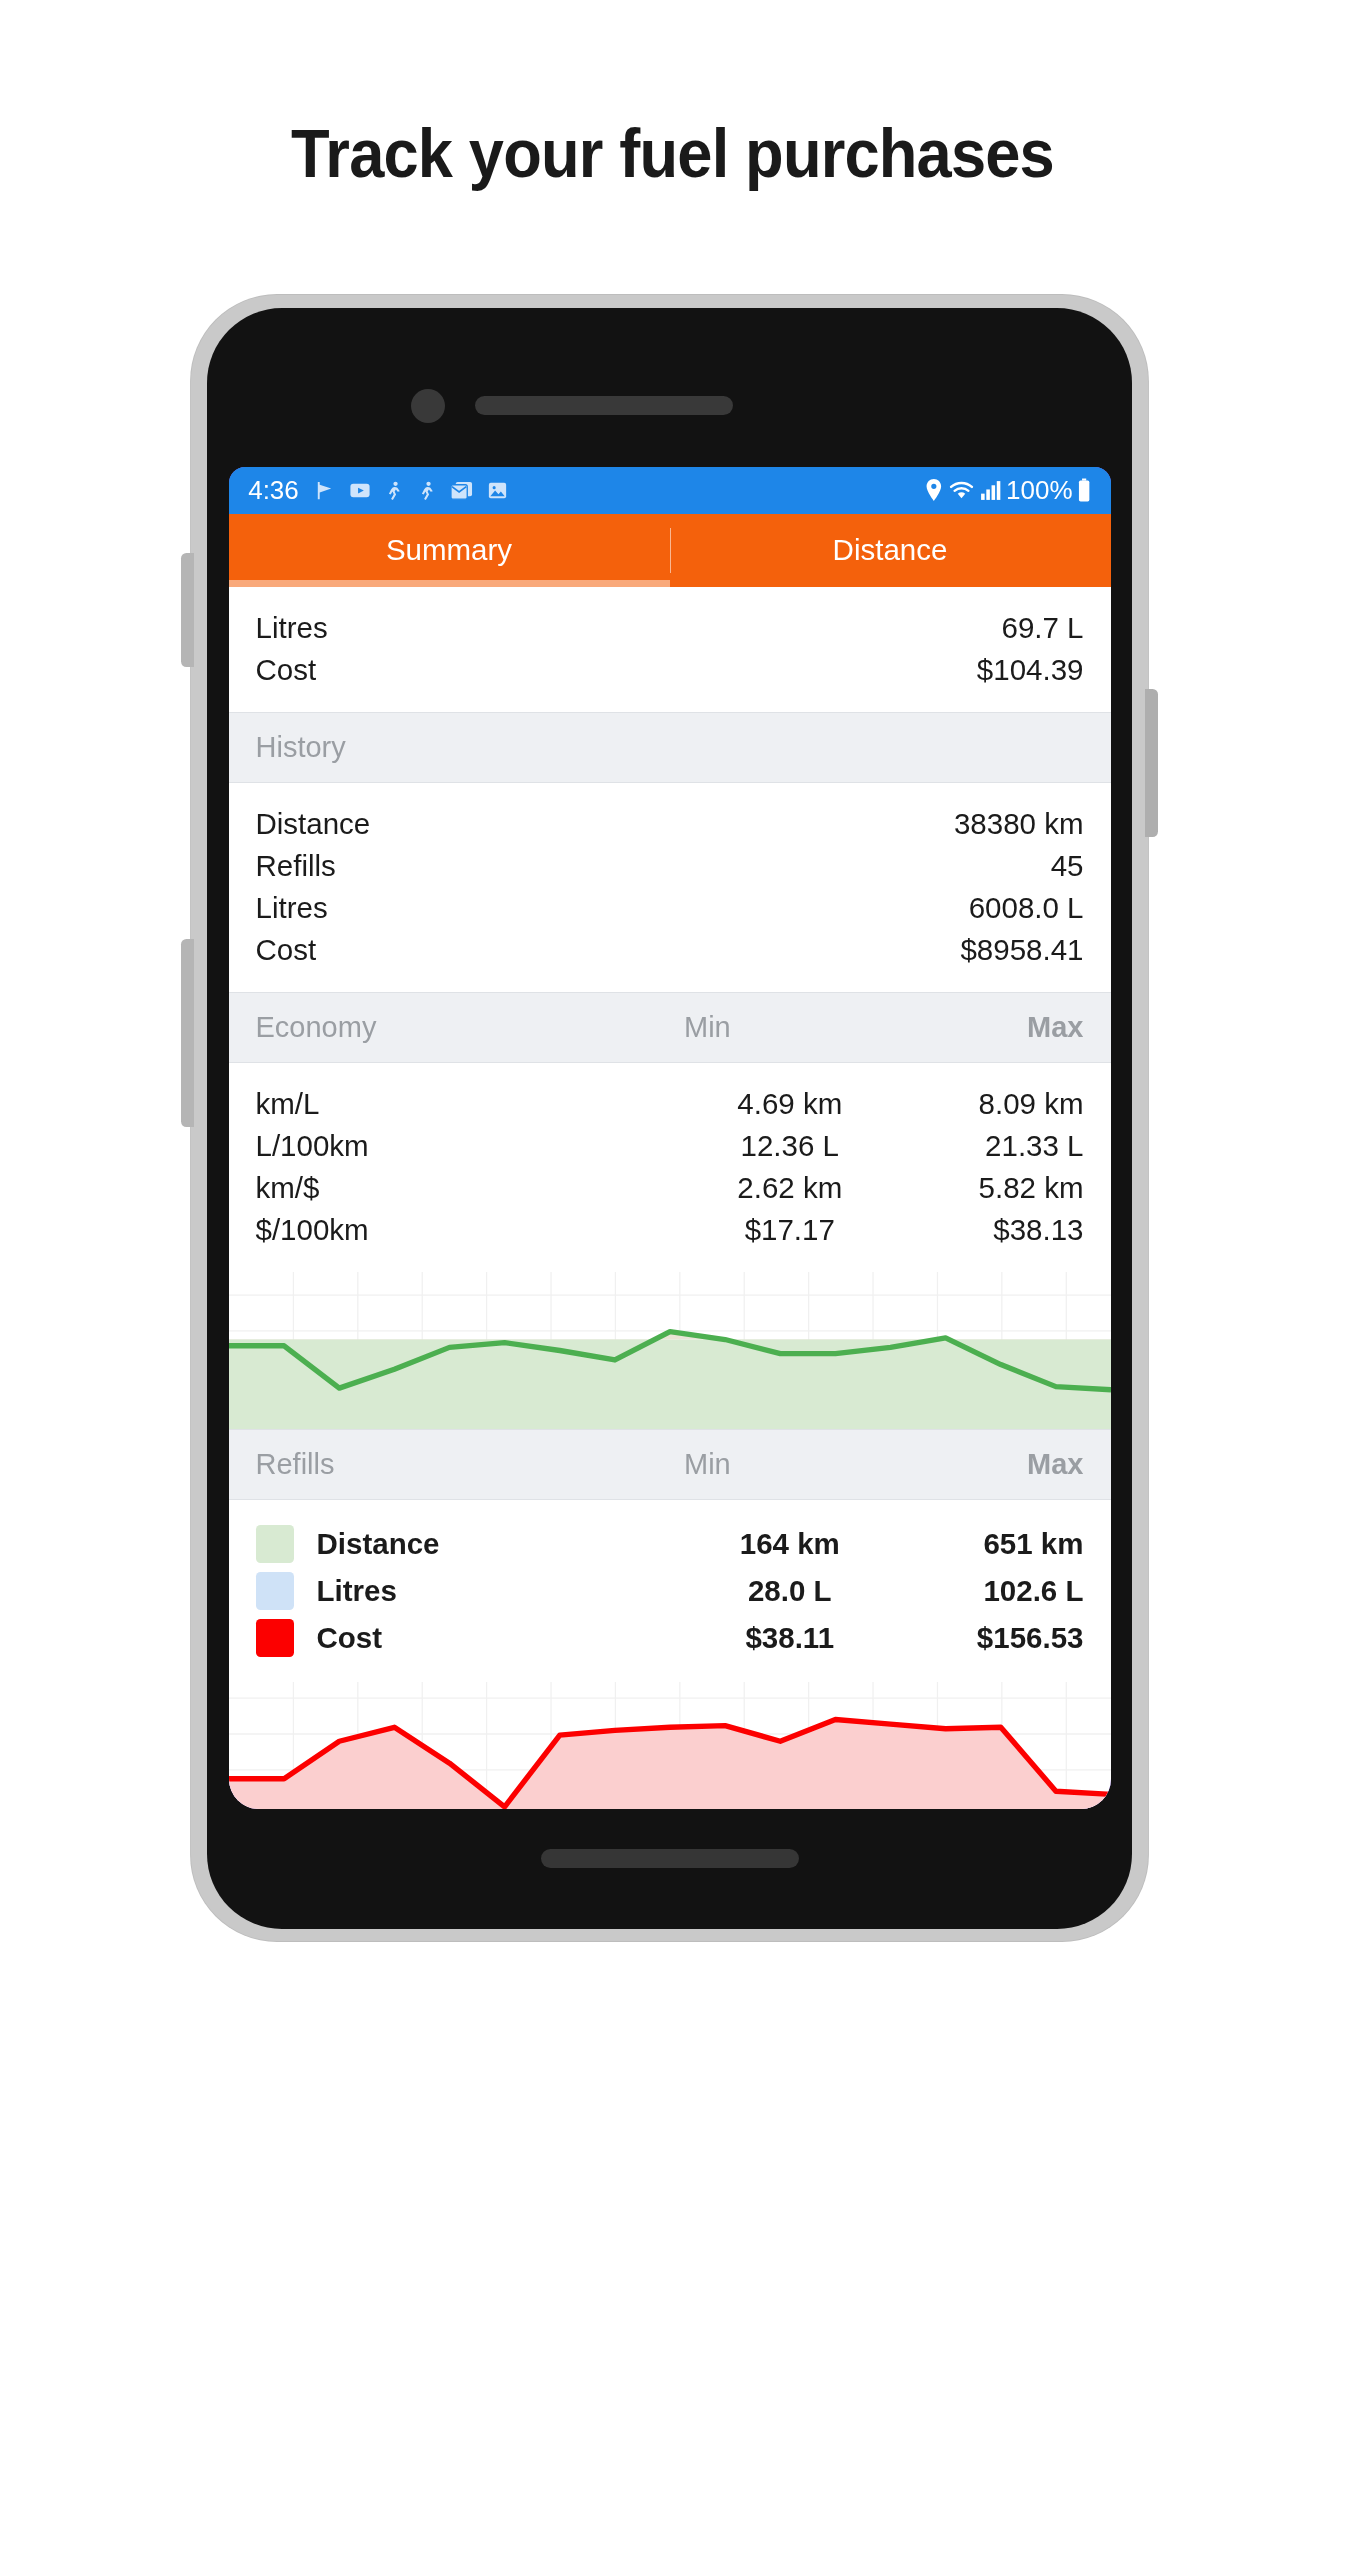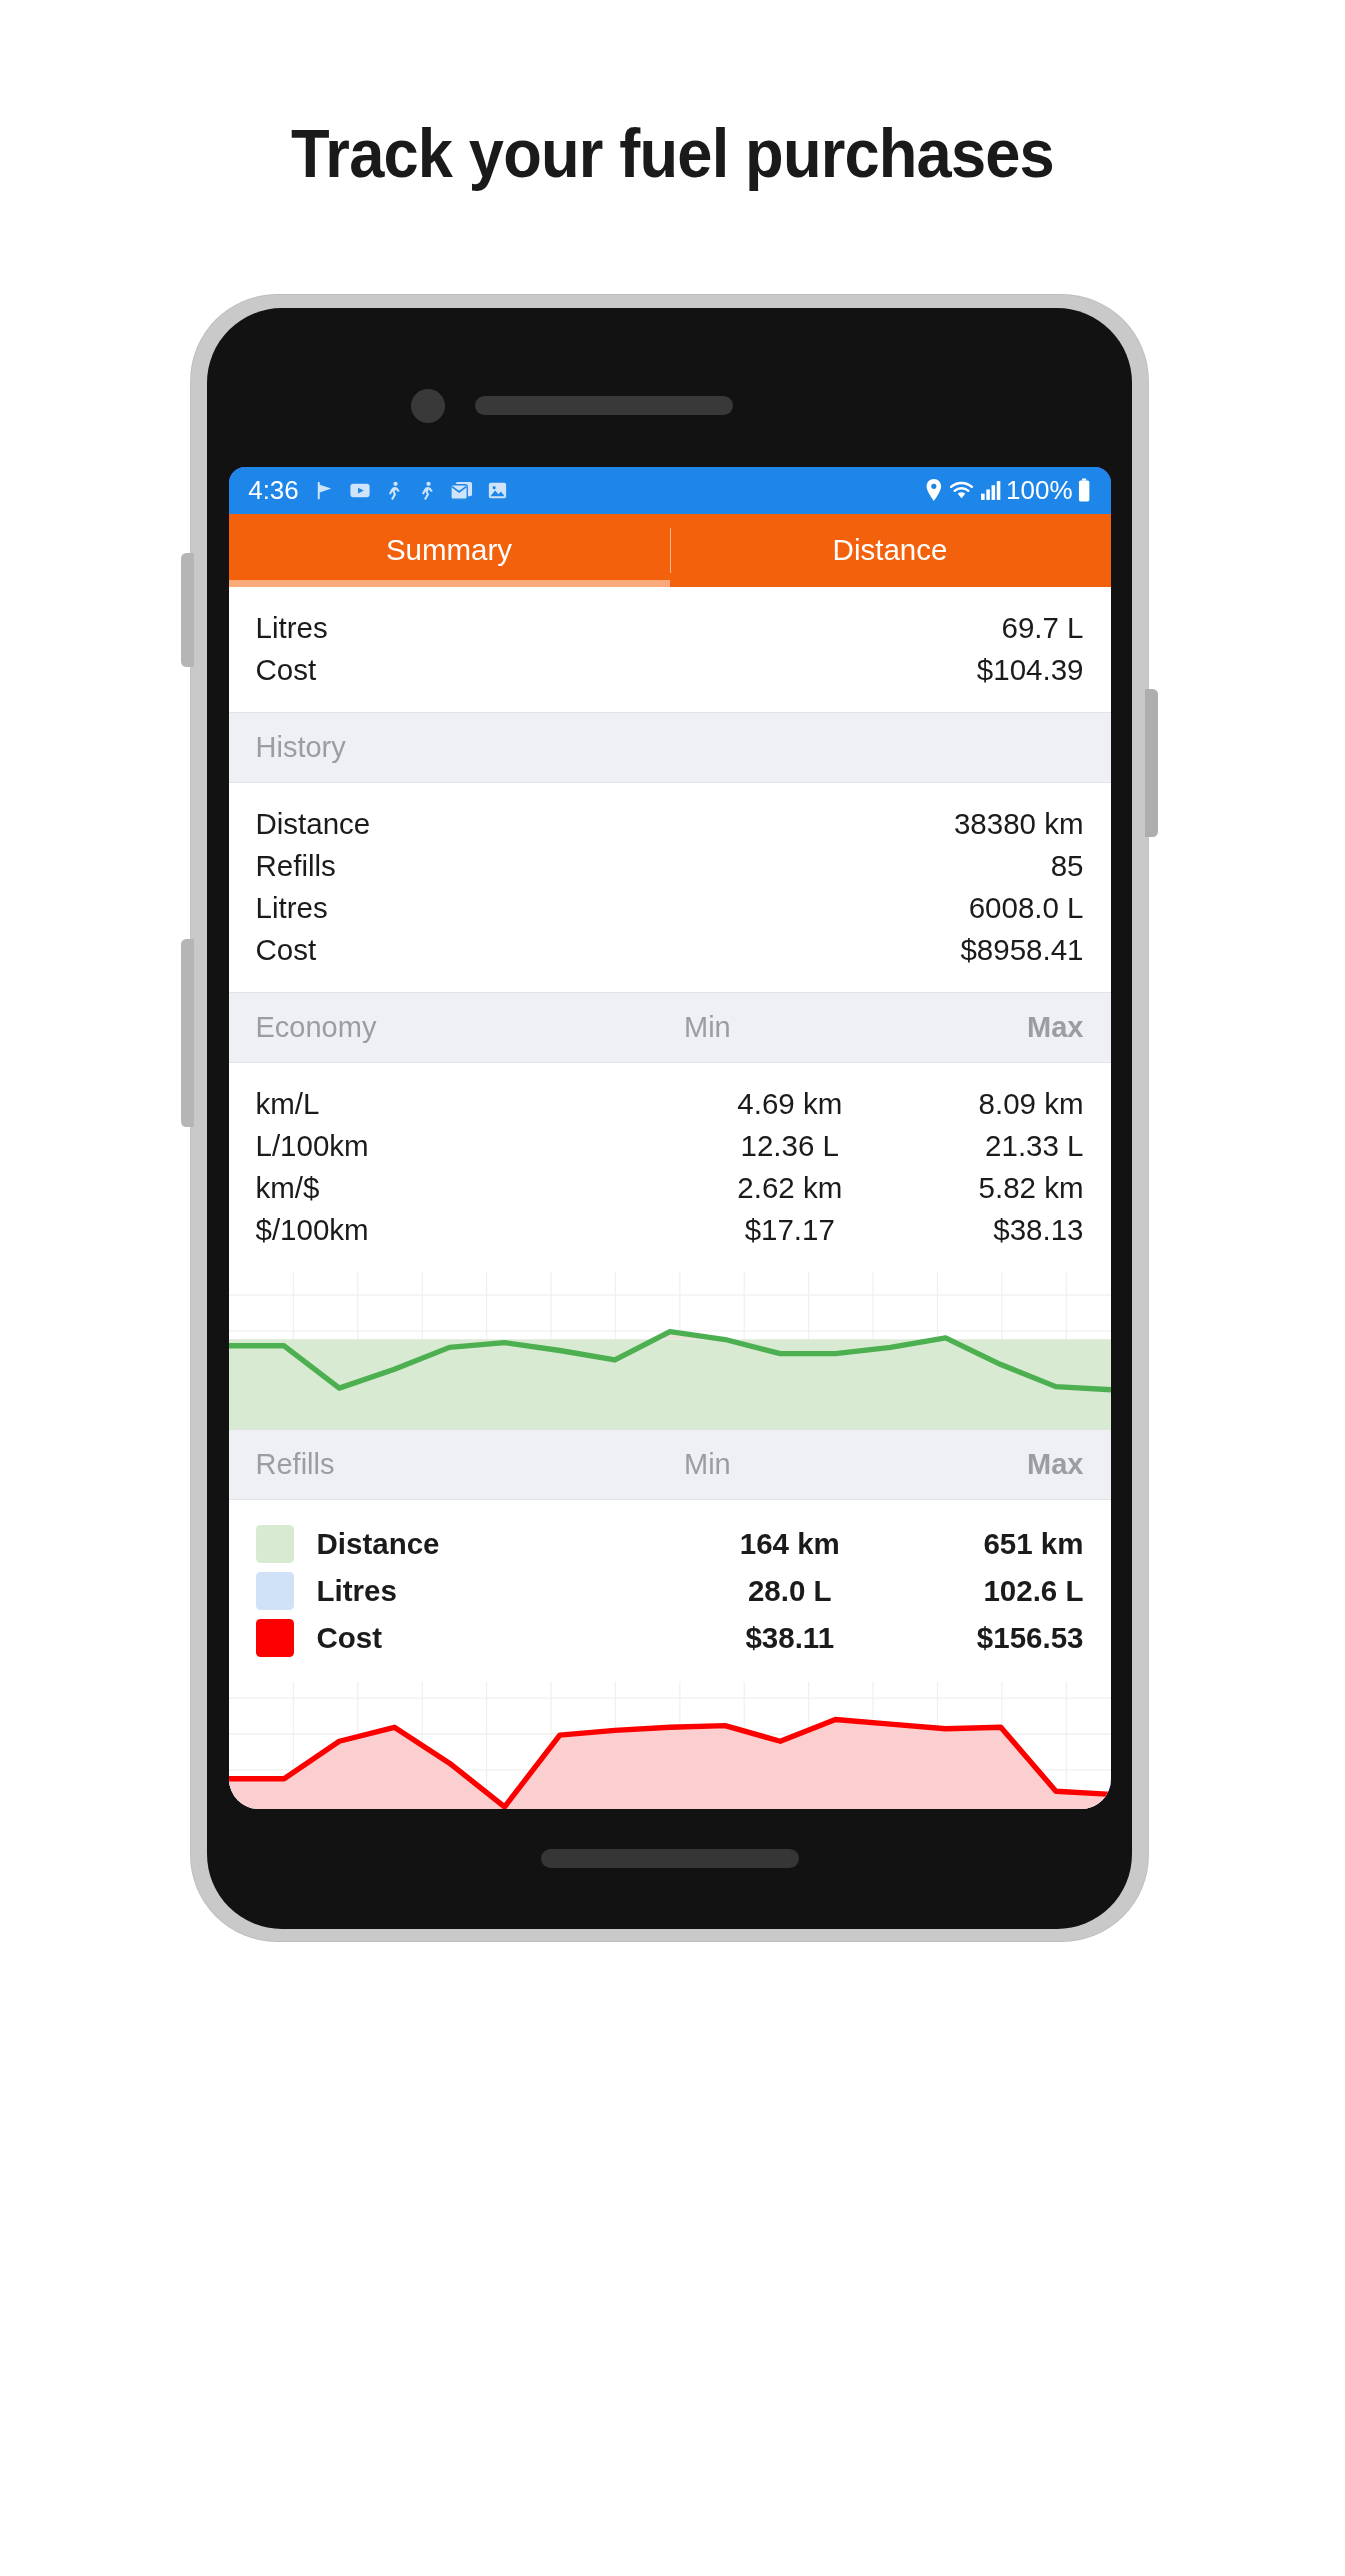--- a/index.html
+++ b/index.html
@@ -305,7 +305,7 @@
         <div class="row">
           <span class="label">Refills</span>
           <span class="spacer"></span>
-          <span class="val-right">85</span>
+          <span class="val-right">45</span>
         </div>
         <div class="row">
           <span class="label">Litres</span>

